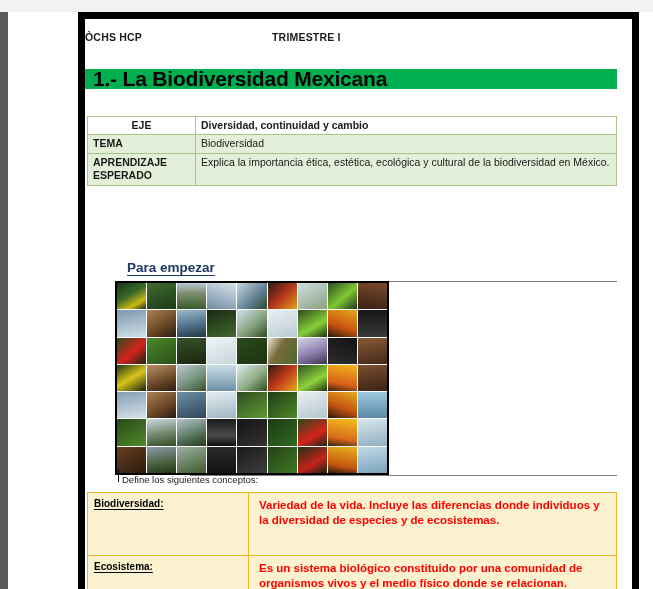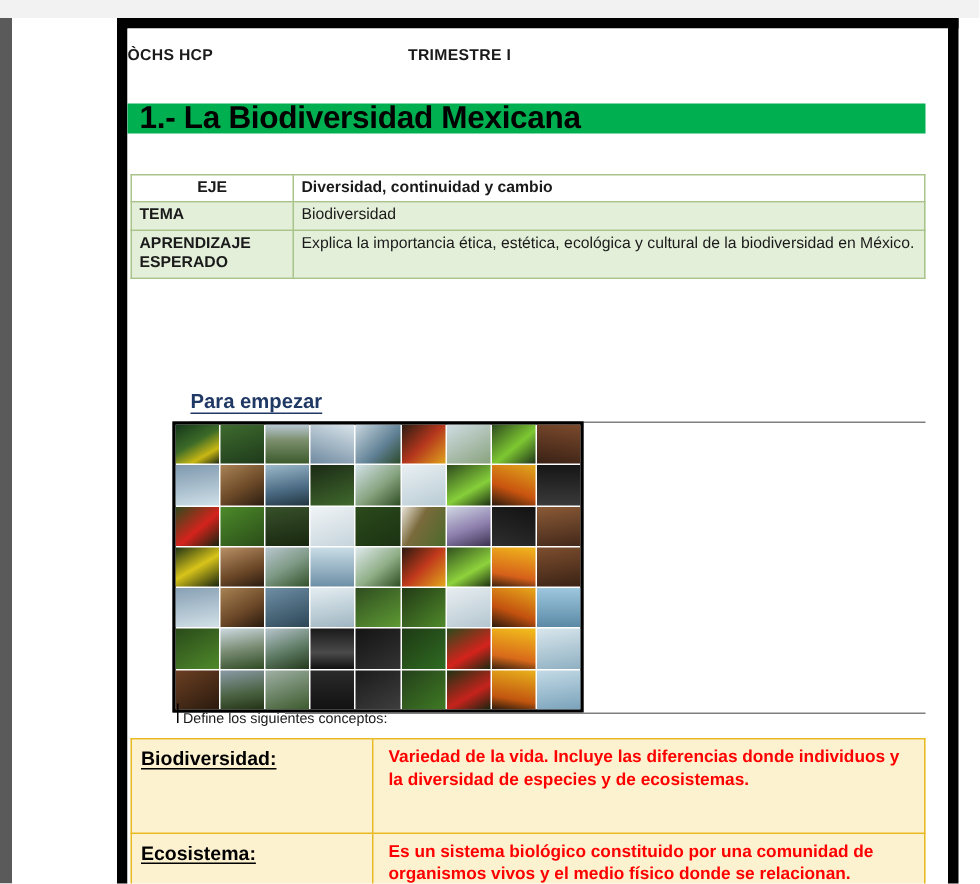--- a/index.html
+++ b/index.html
@@ -220,7 +220,7 @@
   }
   #def-table td.term {
     width: 148px;
-    font-size: 13px;
+    font-size: 10px;
     font-weight: bold;
     color: #000000;
   }

